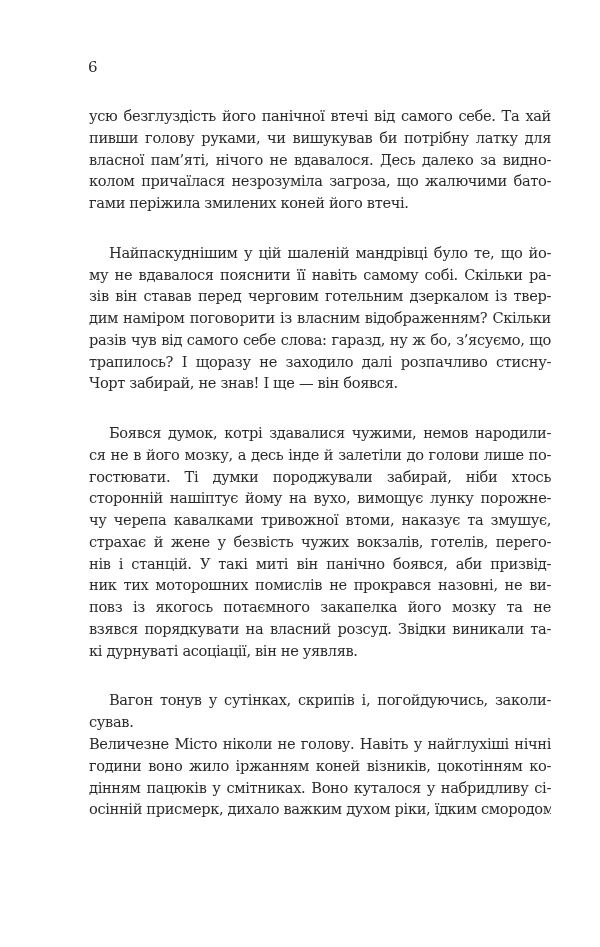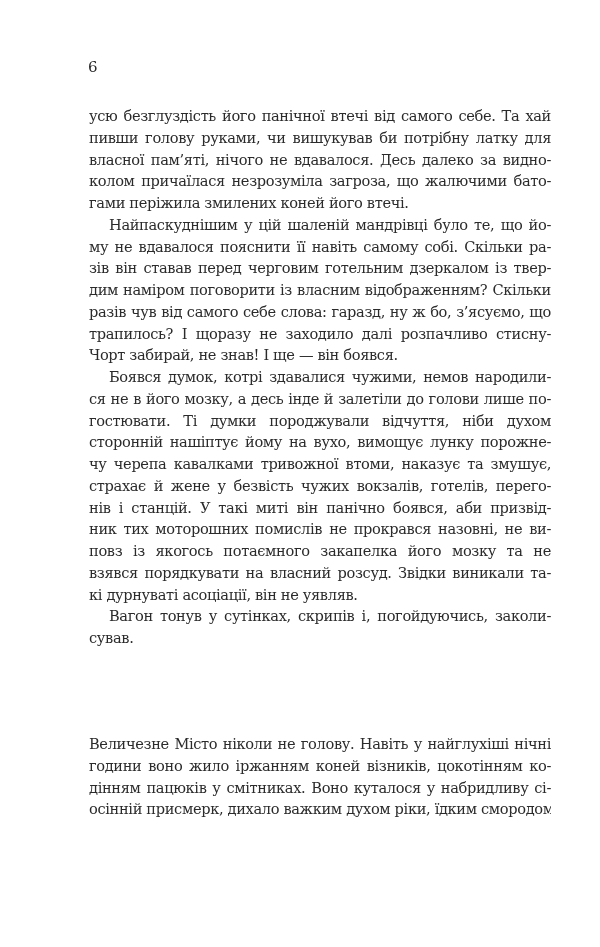--- a/index.html
+++ b/index.html
@@ -18,7 +18,7 @@
     text-align: justify; text-align-last: justify; overflow: hidden;
   }
   .line.last { text-align-last: left; }
-  .line.indent { padding-left: 20px; }
+  .line.indent { padding-left: 20px; margin-top: 28px; }
 </style>
 </head>
 <body>

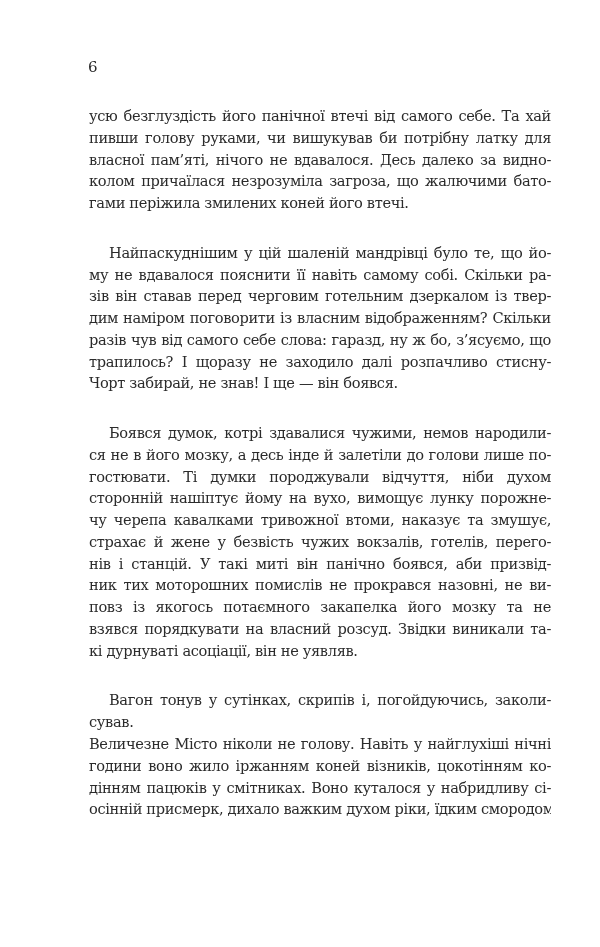--- a/index.html
+++ b/index.html
@@ -48,7 +48,7 @@
   <div>
     <div class="line indent">Боявся думок, котрі здавалися чужими, немов народили-</div>
     <div class="line">ся не в його мозку, а десь інде й залетіли до голови лише по-</div>
-    <div class="line">гостювати. Ті думки породжували відчуття, ніби духом</div>
+    <div class="line">гостювати. Ті думки породжували забирай, ніби хтось</div>
     <div class="line">сторонній нашіптує йому на вухо, вимощує лунку порожне-</div>
     <div class="line">чу черепа кавалками тривожної втоми, наказує та змушує,</div>
     <div class="line">страхає й жене у безвість чужих вокзалів, готелів, перего-</div>

